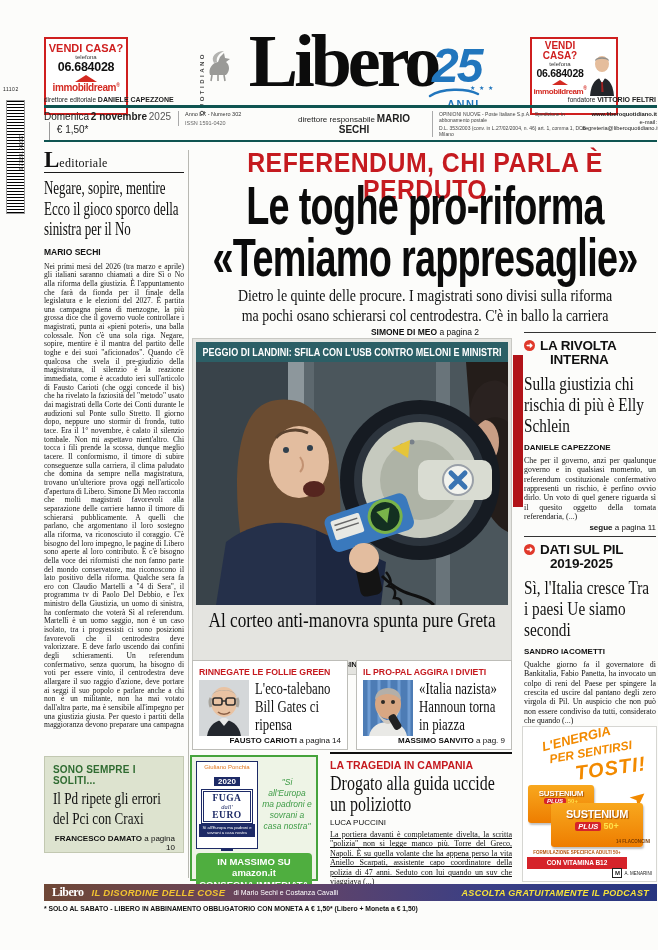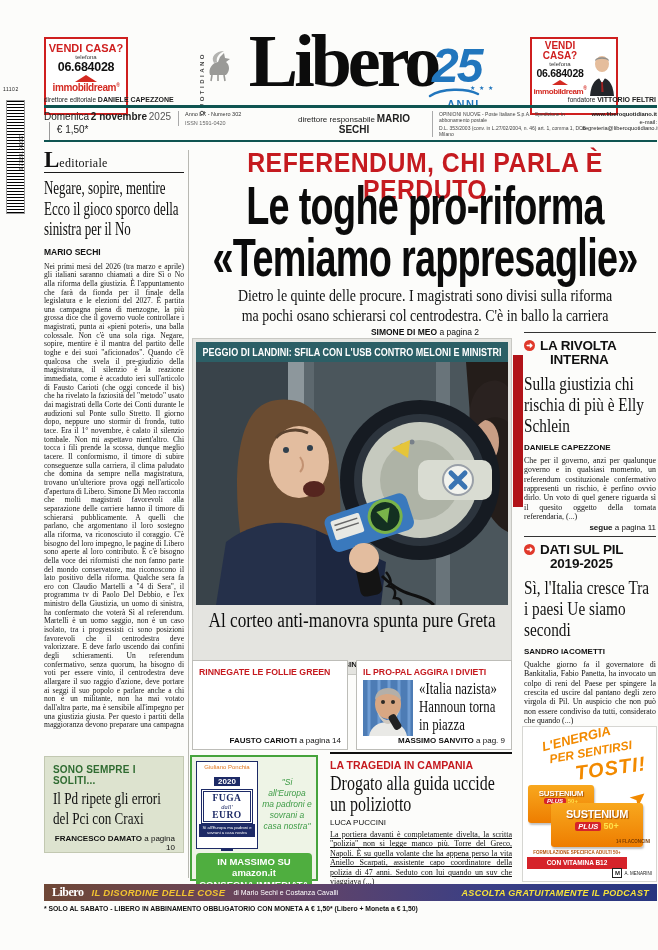--- a/index.html
+++ b/index.html
@@ -291,6 +291,22 @@
 
   <div class="abs mini" style="left:192px;">
     <div class="mini-kicker"><span class="sq sq92">RINNEGATE LE FOLLIE GREEN</span></div>
+    <div class="mini-row">
+      <svg width="50" height="56" viewBox="0 0 50 56" style="flex:none;">
+        <rect width="50" height="56" fill="#d4d7d9"></rect>
+        <path d="M8 56 C10 44 18 40 25 40 C32 40 40 44 42 56 Z" fill="#23272e"></path>
+        <path d="M20 40 L25 46 L30 40 L27 38 L23 38 Z" fill="#e8e8e8"></path>
+        <ellipse cx="25" cy="22" rx="13" ry="15" fill="#e9c3a3"></ellipse>
+        <path d="M12 18 C12 8 38 8 38 18 C38 14 34 10 25 10 C16 10 12 14 12 18 Z" fill="#a8a49c"></path>
+        <path d="M12 18 Q10 22 12 27" stroke="#a8a49c" stroke-width="3" fill="none"></path>
+        <path d="M38 18 Q40 22 38 27" stroke="#a8a49c" stroke-width="3" fill="none"></path>
+        <rect x="14" y="18" width="9" height="7" rx="2" fill="none" stroke="#2b2b2b" stroke-width="1.6"></rect>
+        <rect x="27" y="18" width="9" height="7" rx="2" fill="none" stroke="#2b2b2b" stroke-width="1.6"></rect>
+        <line x1="23" y1="21" x2="27" y2="21" stroke="#2b2b2b" stroke-width="1.4"></line>
+        <path d="M19 32 C22 35 28 35 31 32" stroke="#8a5f45" stroke-width="1.6" fill="none"></path>
+      </svg>
+      <div class="mini-title"><span class="sq sq80">L'eco-talebano Bill Gates ci ripensa</span></div>
+    </div>
     <div class="mini-byline">
       <span class="bl-name">FAUSTO CARIOTI</span> <span>a pagina 14</span>
     </div>

